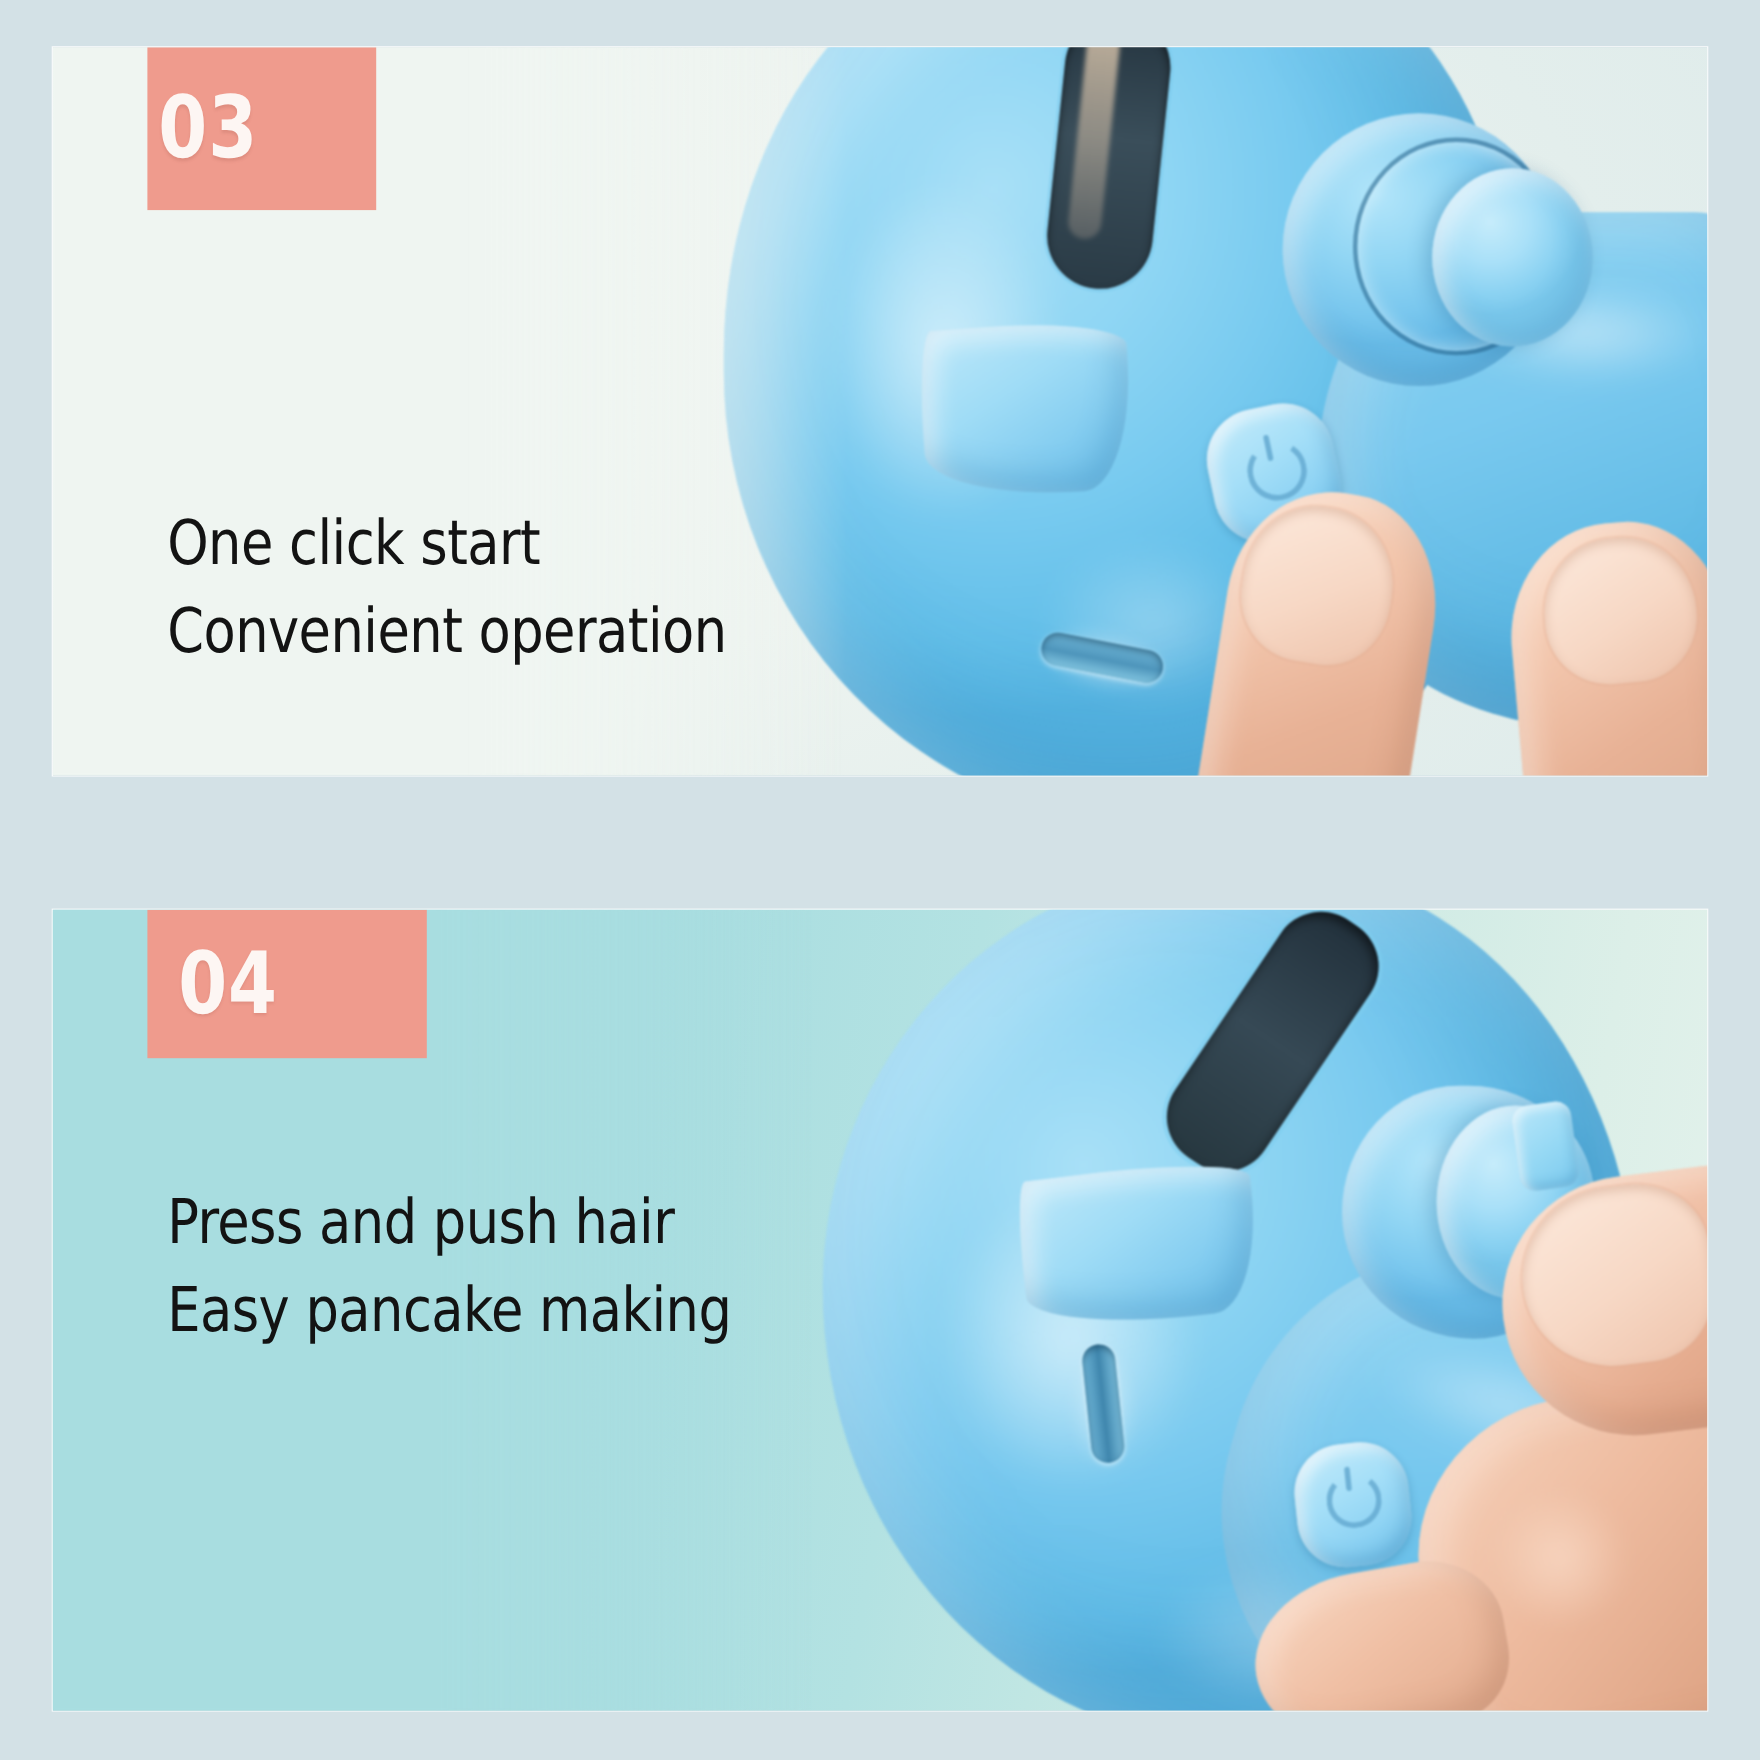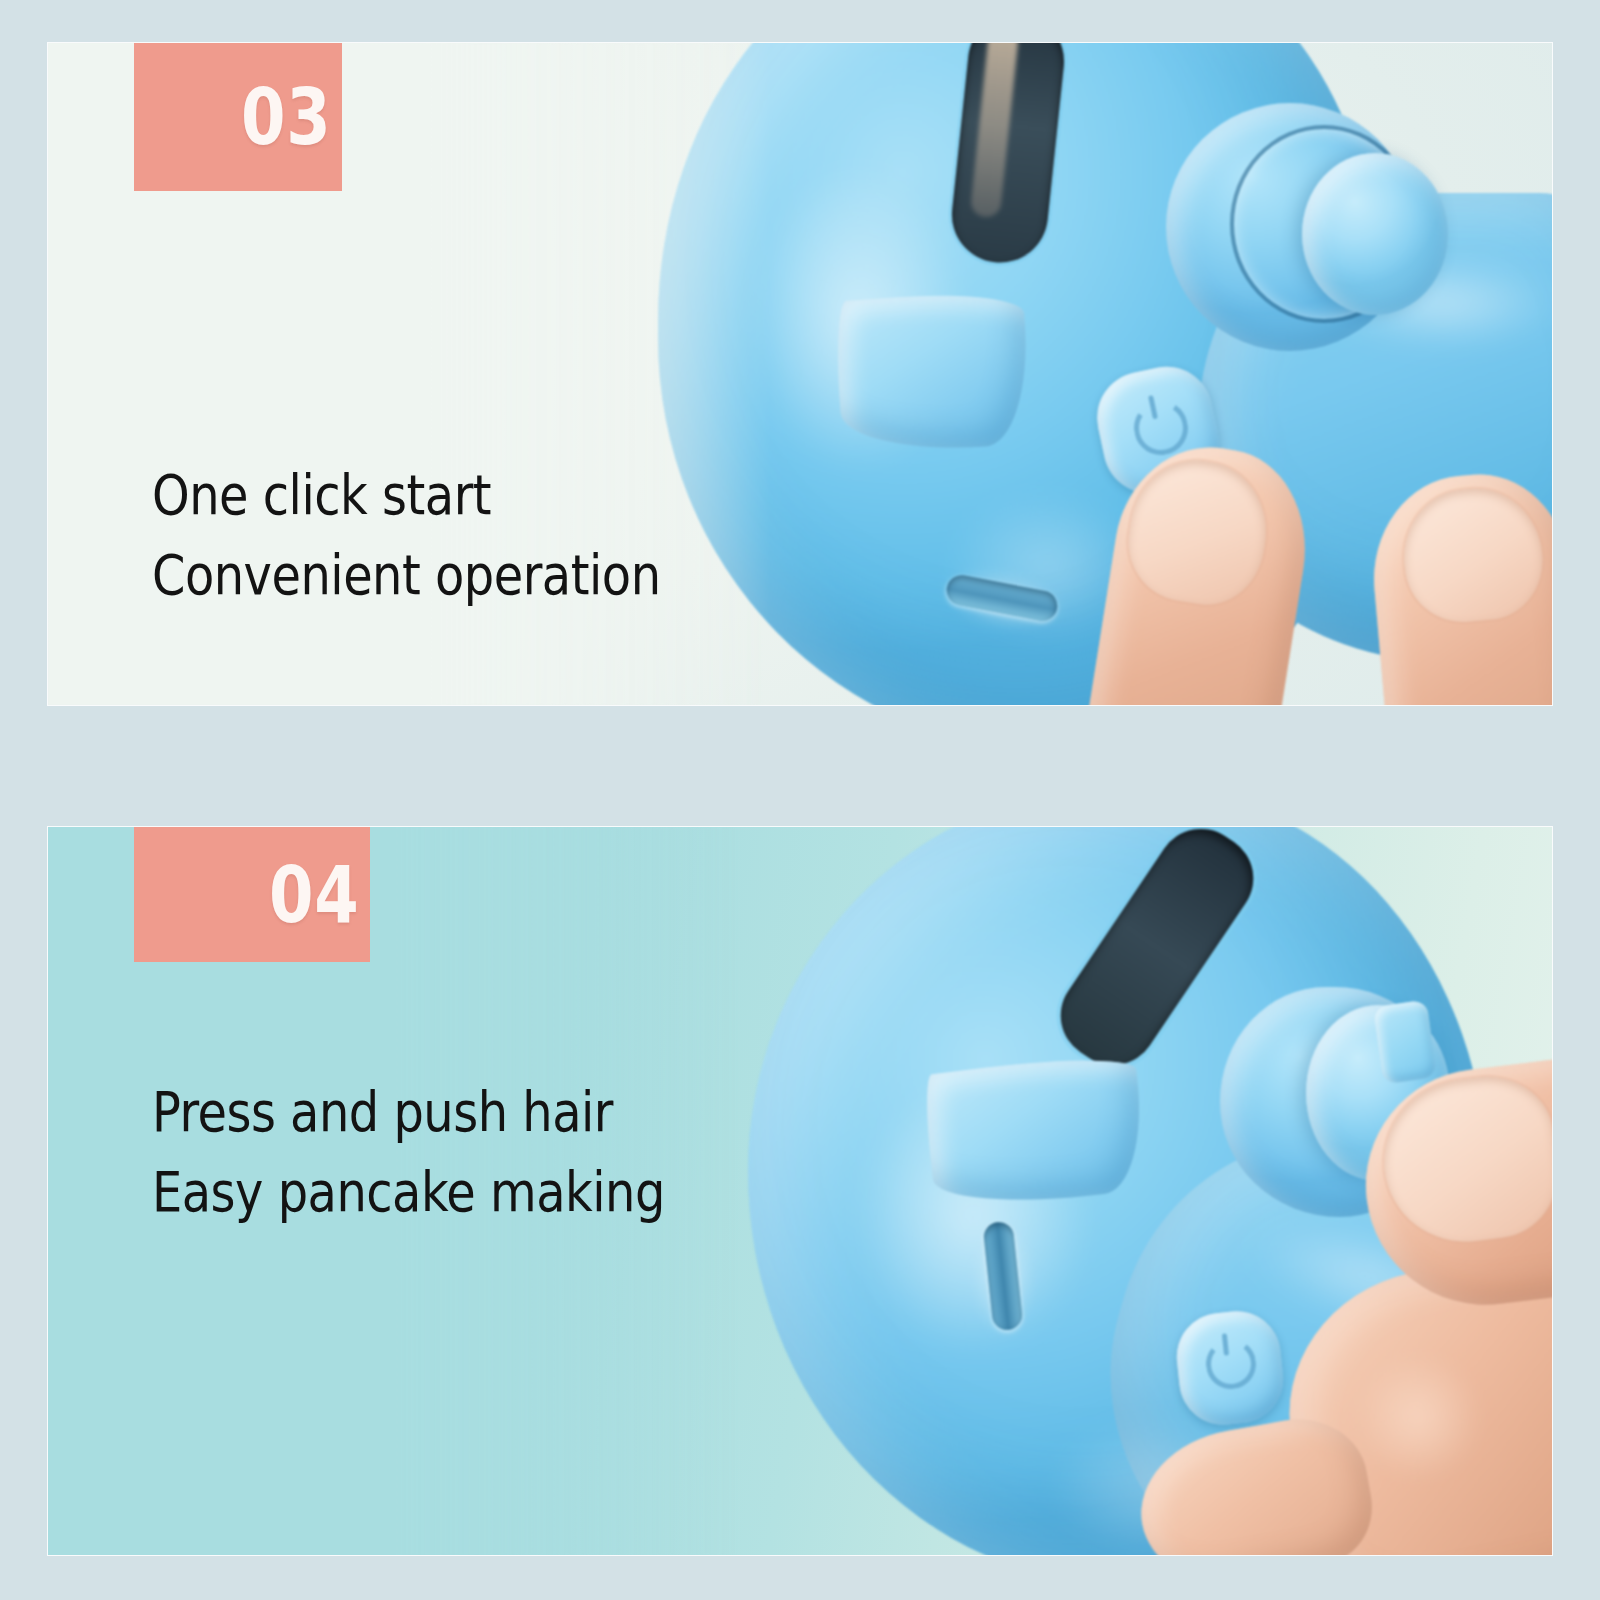--- a/index.html
+++ b/index.html
@@ -49,7 +49,7 @@
     background: #ef9b8d;
     display: flex;
     align-items: center;
-    justify-content: flex-end;
+    justify-content: flex-start;
     z-index: 40;
   }
   .badge-num {

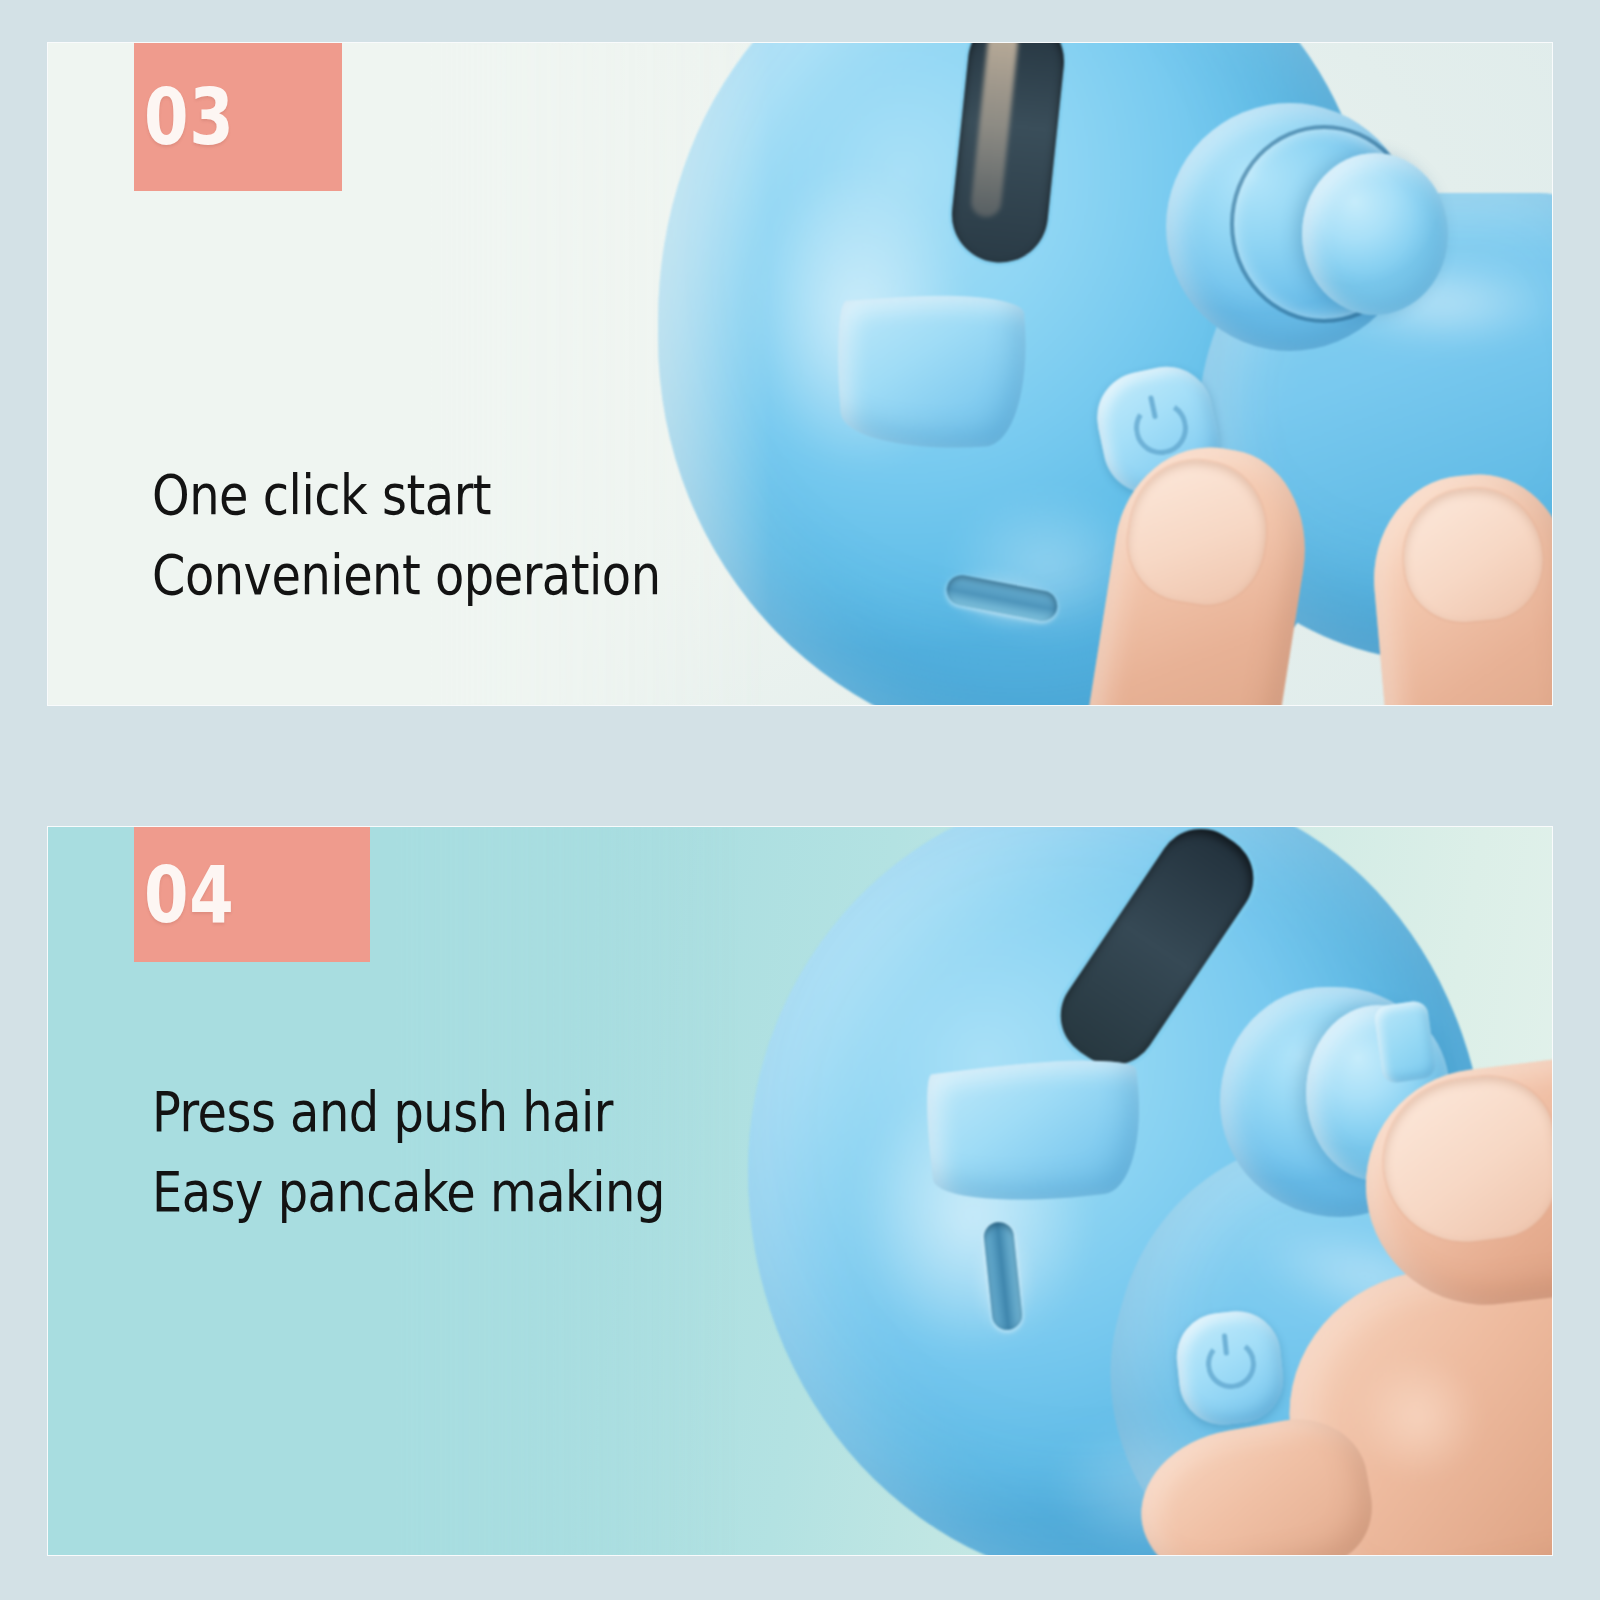--- a/index.html
+++ b/index.html
@@ -64,7 +64,7 @@
     user-select: none;
   }
   .badge-1 { left: 86px; top: 0px;  width: 208px; height: 148px; }
-  .badge-2 { left: 86px; top: 0px;  width: 236px; height: 135px; }
+  .badge-2 { left: 86px; top: 0px;  width: 236px; height: 135px; padding-left: 18px; }
 
   
   .caption {

